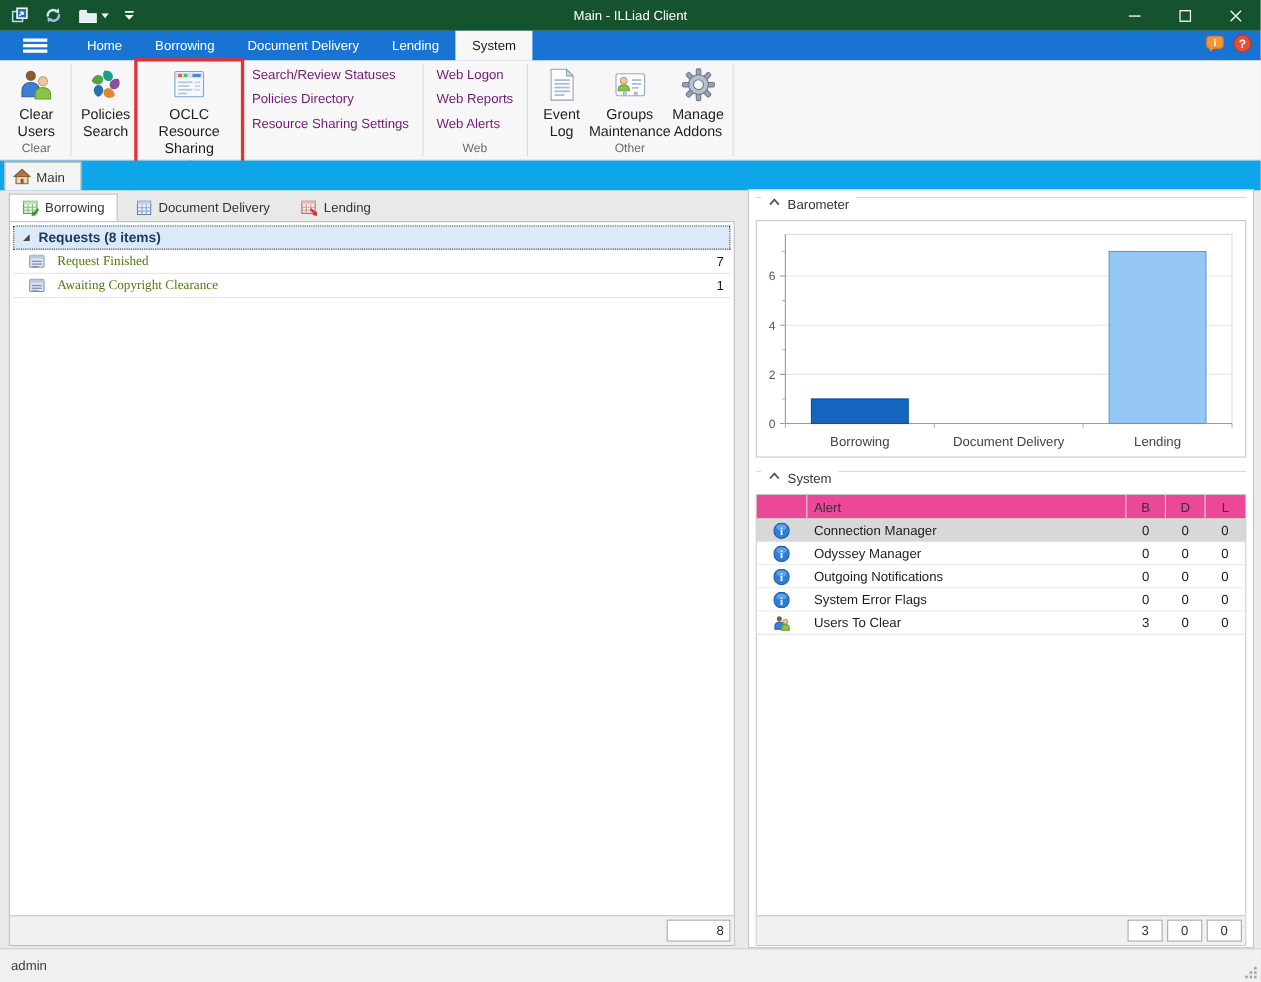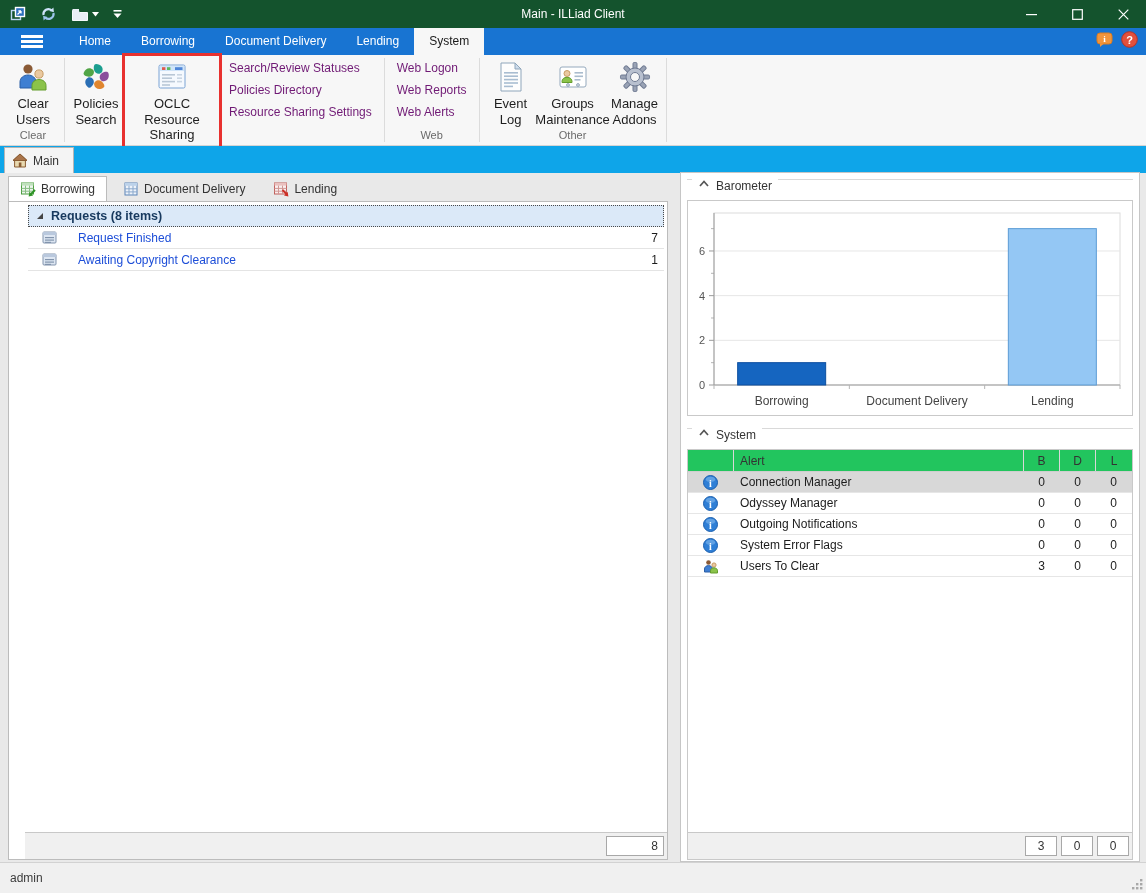--- a/index.html
+++ b/index.html
@@ -50,7 +50,7 @@
     border:1px solid transparent; border-bottom:none; margin-right:4px; }
   .ltab.active { background:#fff; border-color:#bcbcbc; }
   .lcontent { position:absolute; left:0; top:25px; right:0; bottom:0; background:#fff;
-    border:1px solid #bcbcbc; display:flex; flex-direction:column;padding-left:16px; }
+    border:1px solid #bcbcbc; display:flex; flex-direction:column; }
   .req-header { margin:3px 3px 0 3px; height:22px; background:#dbe9f8; border:1px dotted #4a4a4a;
     display:flex; align-items:center; gap:8px; padding:0 8px; font-weight:bold; font-size:12.5px; color:#17395e; }
   .tri { width:0; height:0; border-bottom:6px solid #444; border-left:6px solid transparent; }

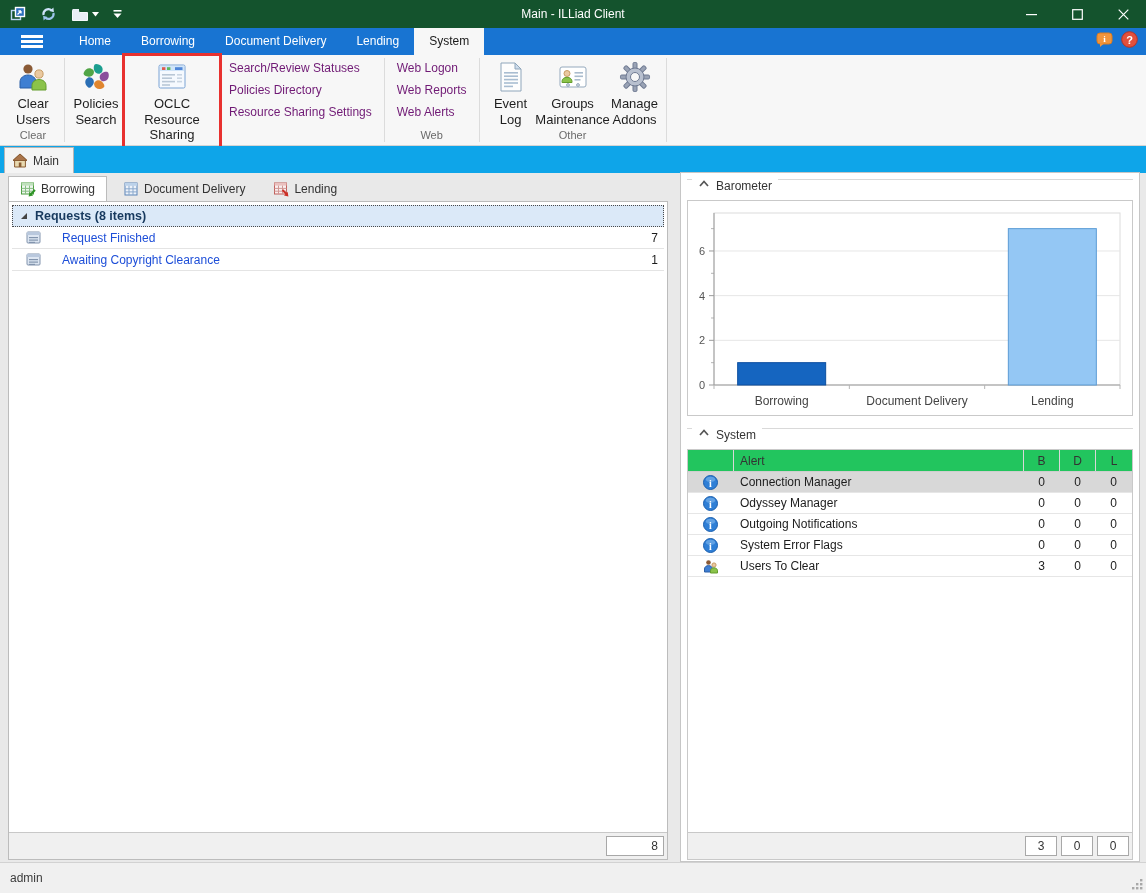--- a/index.html
+++ b/index.html
@@ -57,7 +57,7 @@
   #request-rows { margin:0 3px; }
   .req-row { height:22px; display:flex; align-items:center; border-bottom:1px solid #e4e4e4; }
   .req-ico { width:16px; margin-left:14px; display:flex; }
-  .req-label { margin-left:20px; flex:1; color:#1d4ed8; }
+  .req-label { margin-left:10px; flex:1; color:#4d7c0f;font-family:Liberation Serif, serif; }
   .req-count { width:40px; text-align:right; padding-right:6px; color:#1c1c1c; }
   .lspacer { flex:1; }
   .panel-footer { height:27px; background:#f0f0f0; border-top:1px solid #c8c8c8;

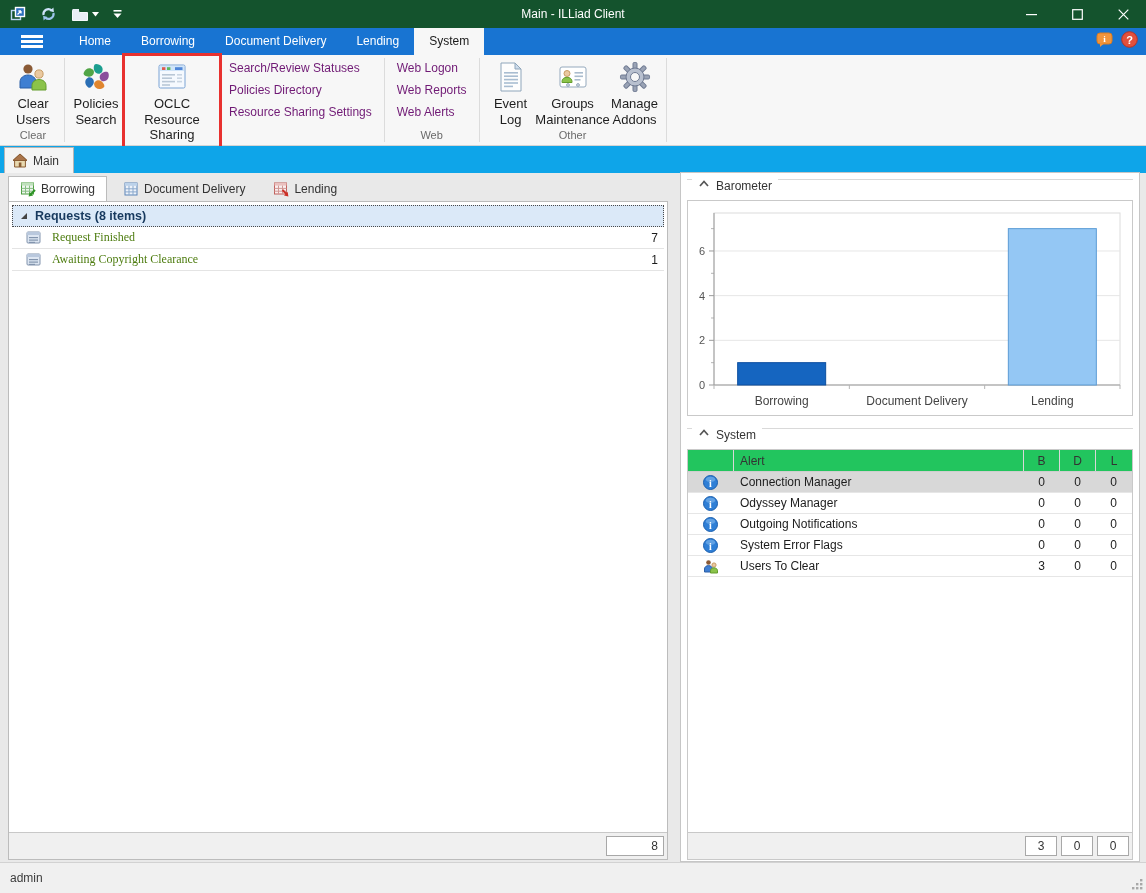--- a/index.html
+++ b/index.html
@@ -76,7 +76,7 @@
   .chart-box { height:216px; border:1px solid #c9c9c9; background:#fff; }
   .gap { height:10px; }
   .system-box { flex:1; border:1px solid #c9c9c9; display:flex; flex-direction:column; margin-bottom:1px; }
-  .sys-header { display:flex; height:22px; background:#22c55e; border-bottom:1px solid #cfcfcf;
+  .sys-header { display:flex; height:22px; background:#ec4899; border-bottom:1px solid #cfcfcf;
     align-items:center; font-size:12px; color:#333; }
   .sc { border-right:1px solid #d8d8d8; height:100%; display:flex; align-items:center; }
   .c-icon { width:46px; justify-content:center; }

